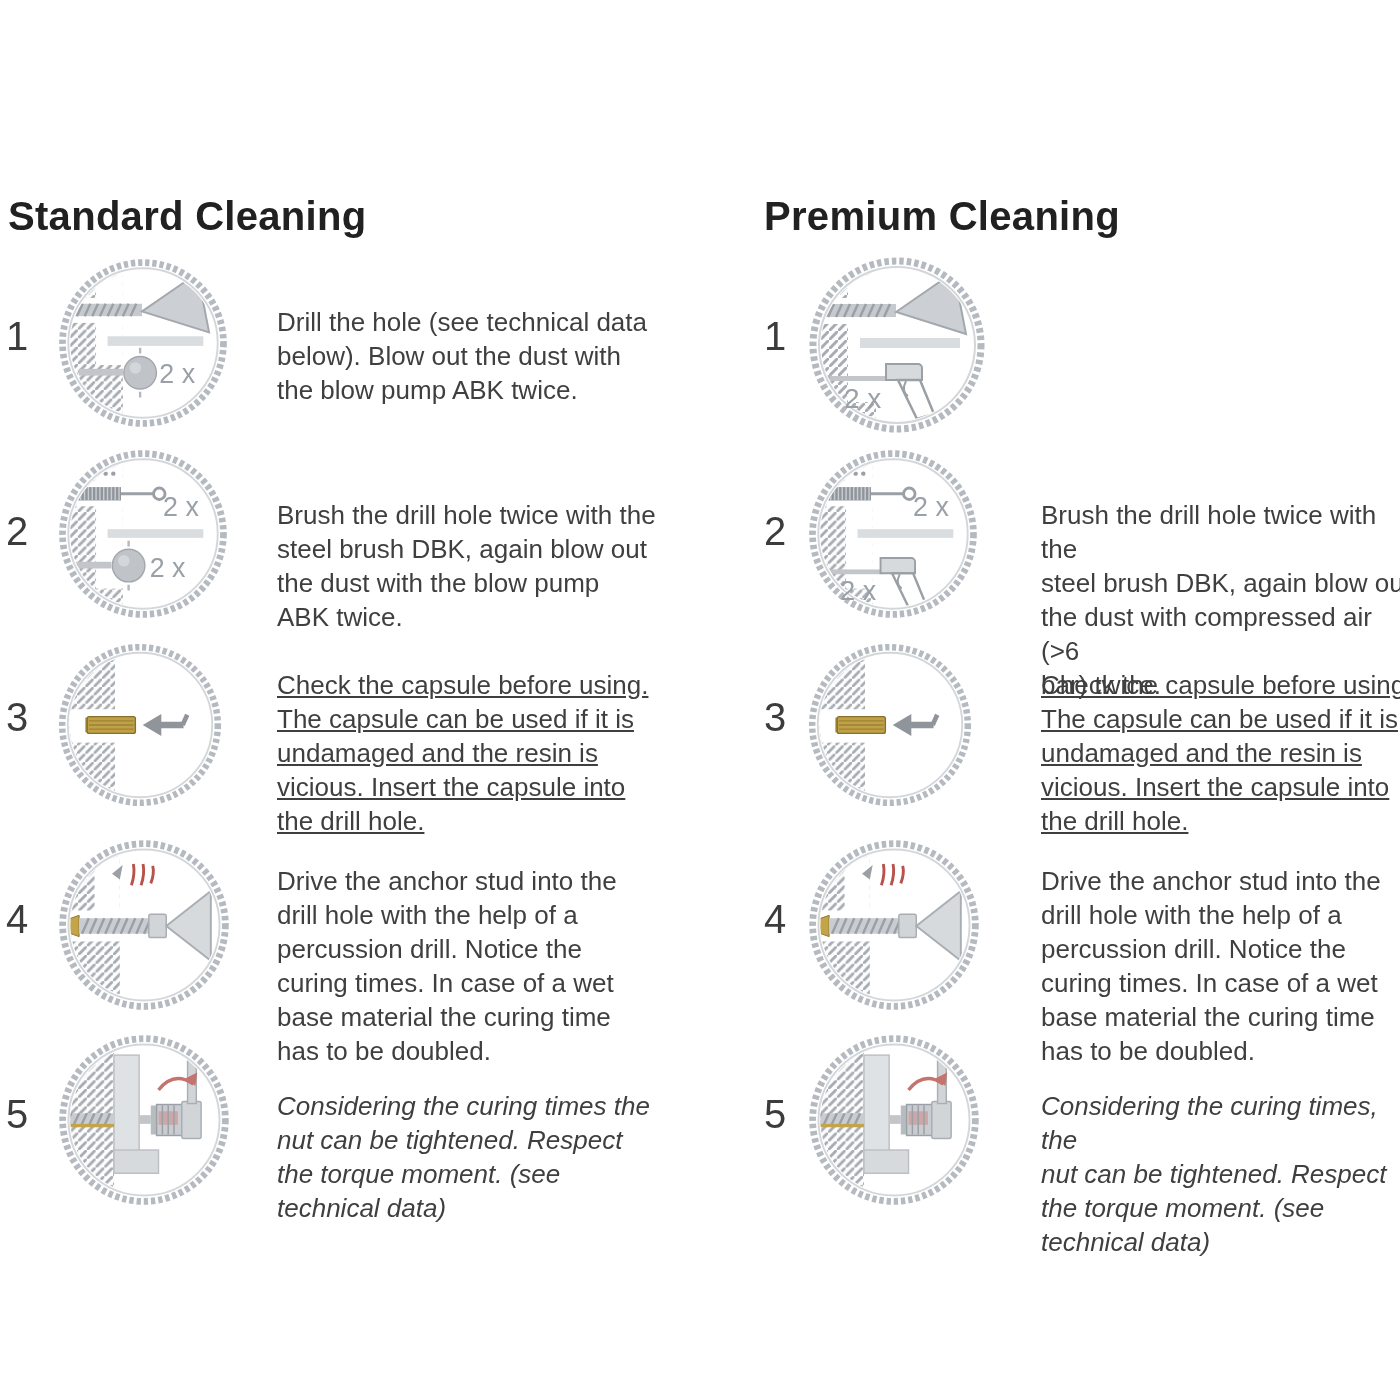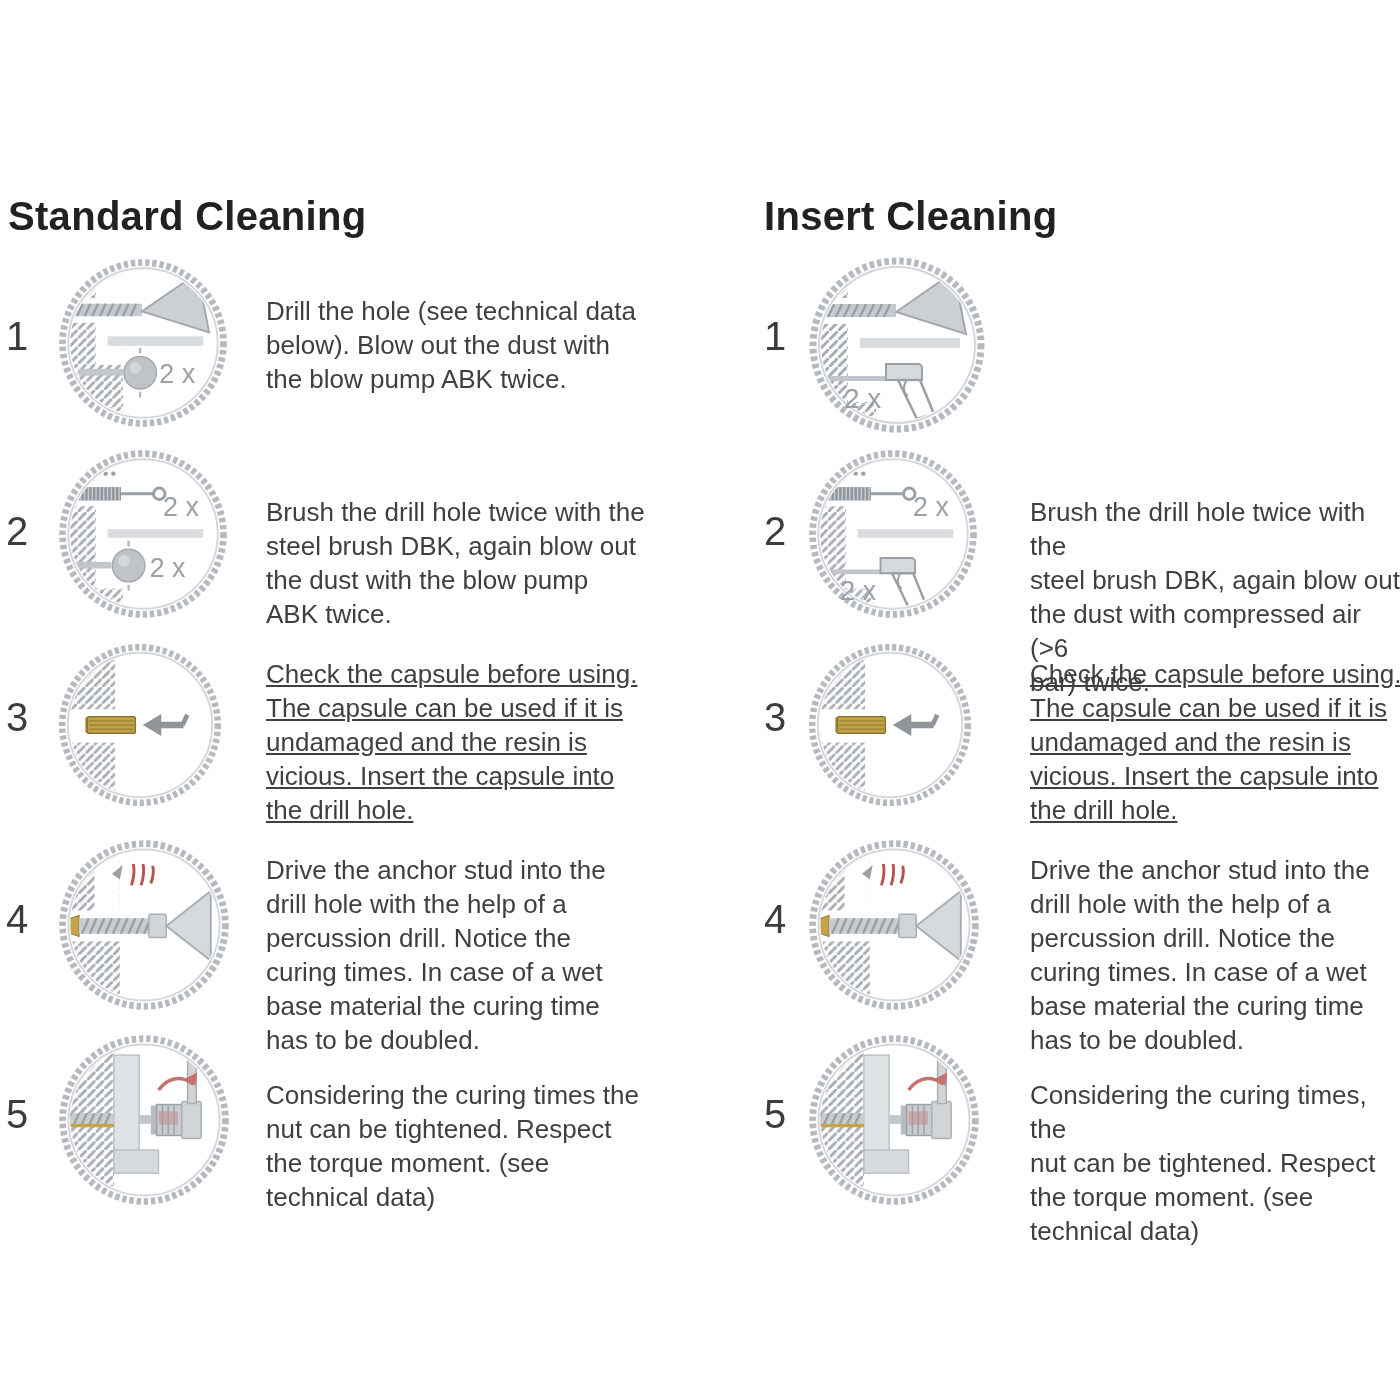--- a/index.html
+++ b/index.html
@@ -217,7 +217,7 @@
 </div>
 
 <div class="col col-premium">
-  <h1 class="col-title">Insert Cleaning</h1>
+  <h1 class="col-title">Premium Cleaning</h1>
 
   <div class="step s1">
     <div class="num">1</div>

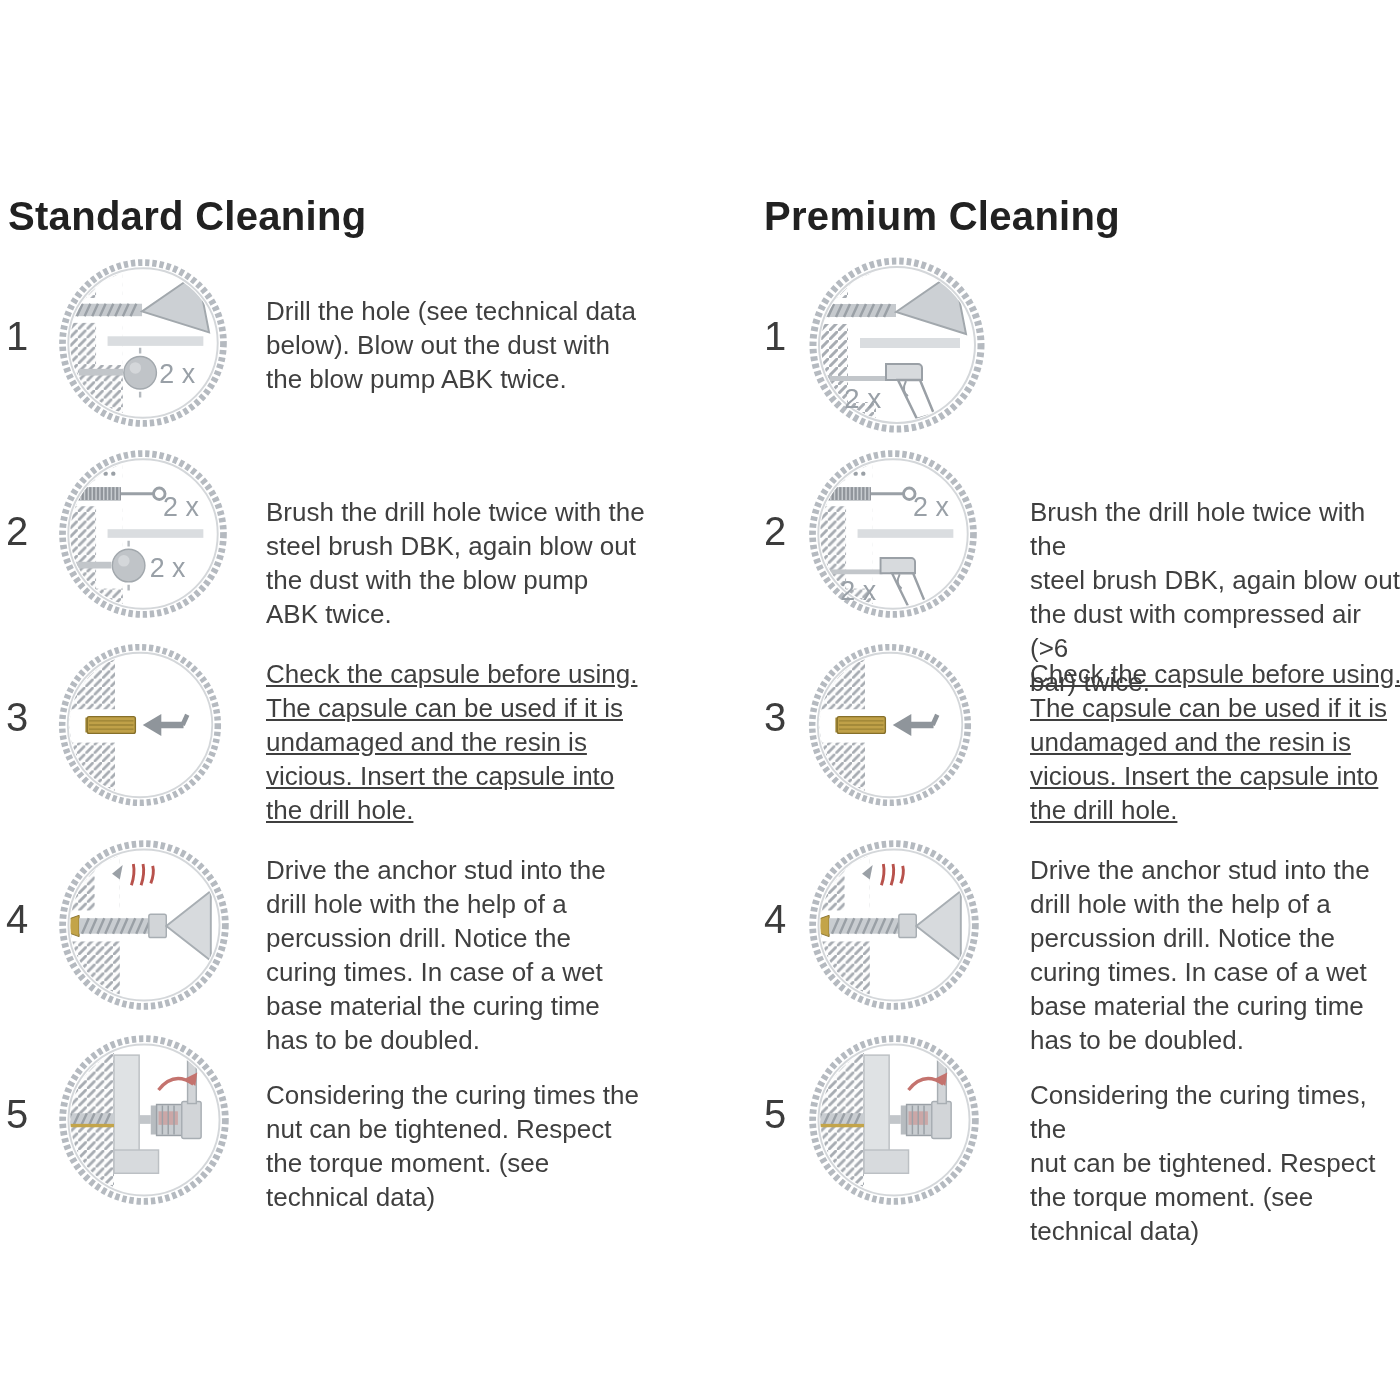--- a/index.html
+++ b/index.html
@@ -23,7 +23,7 @@
   .step .illus{position:absolute;left:52px;top:0;}
   .col-premium .step .illus{left:44px;}
   .step .desc{
-    position:absolute;left:262px;width:392px;margin:4px;
+    position:absolute;left:262px;width:392px;margin:15px;
     font-size:26px;line-height:34px;color:#3f3f3f;white-space:pre-line;
   }
   .col-premium .step .desc{left:268px;width:374px;}

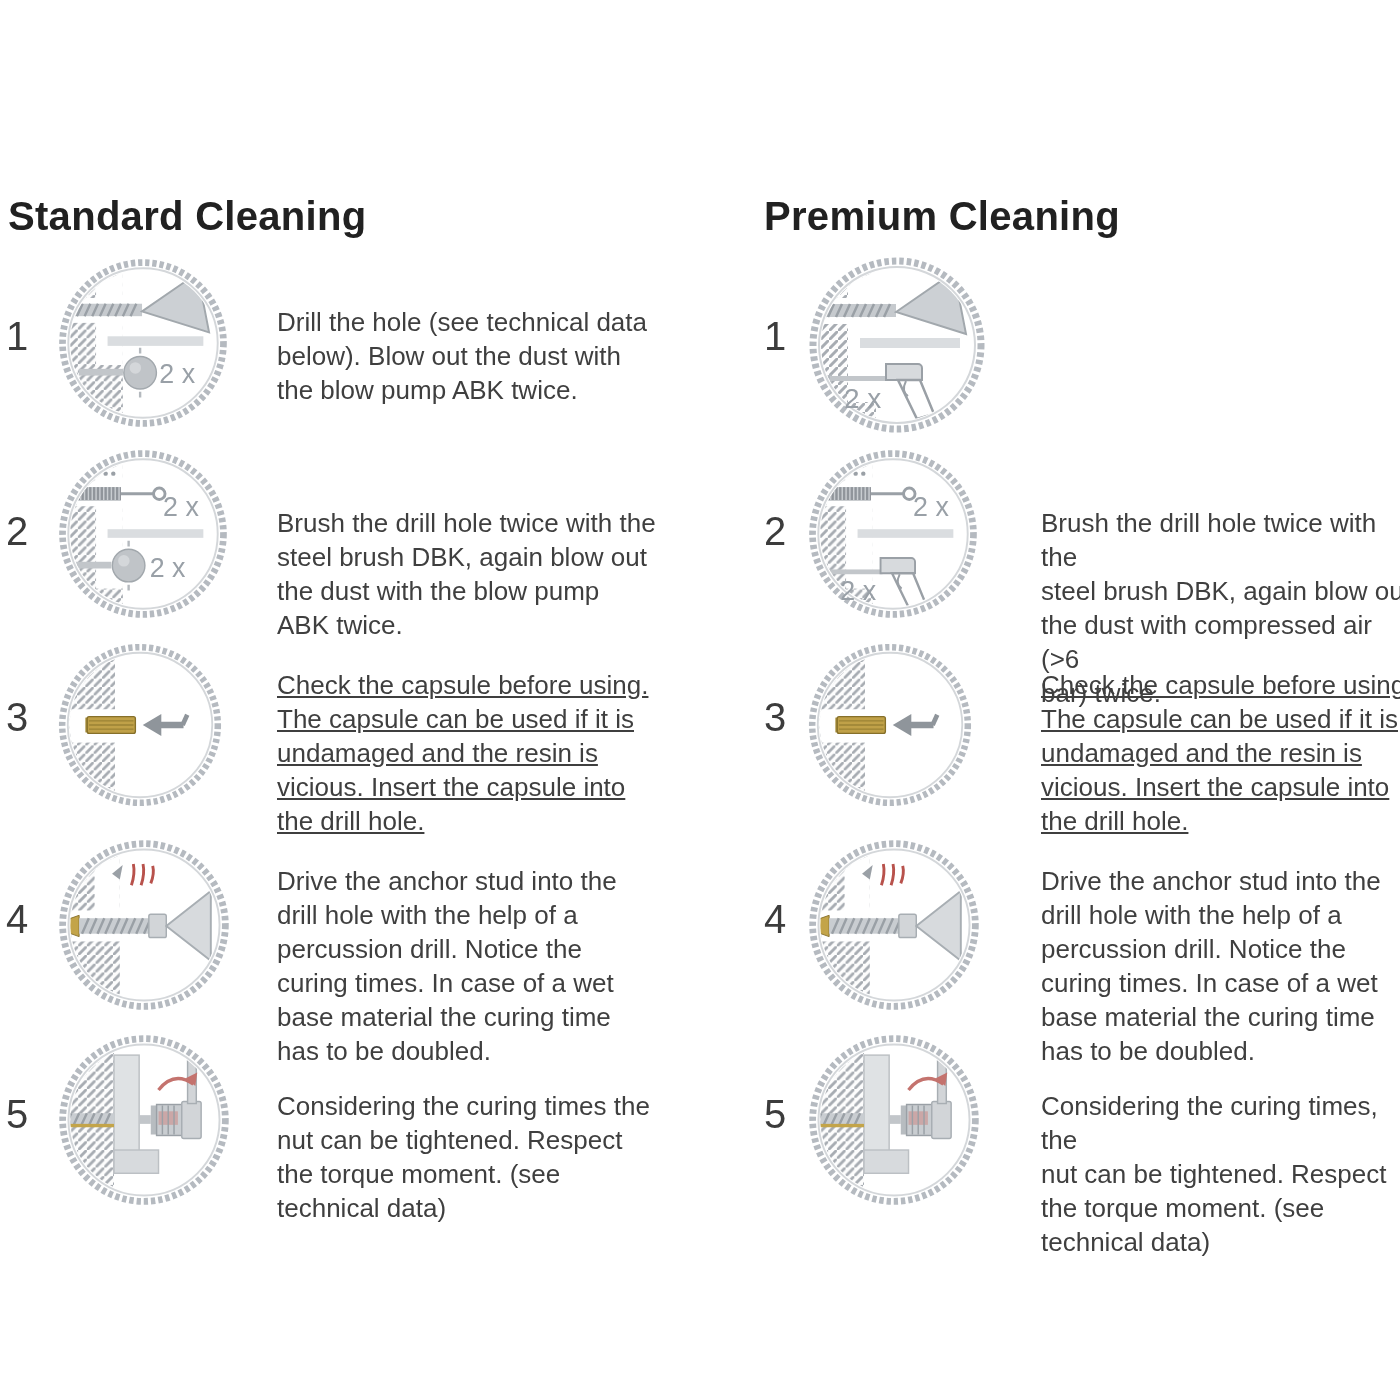--- a/index.html
+++ b/index.html
@@ -30,7 +30,7 @@
 
   .s1{top:252px;} .s1 .illus{width:182px;height:182px;} .s1 .num{top:62px;} .s1 .desc{top:38px;}
   .col-premium .s1 .illus{width:190px;height:190px;top:-2px;} .col-premium .s1 .desc{top:32px;}
-  .s2{top:443px;} .s2 .illus{width:182px;height:182px;} .s2 .num{top:66px;} .s2 .desc{top:48px;}
+  .s2{top:443px;} .s2 .illus{width:182px;height:182px;} .s2 .num{top:66px;} .s2 .desc{top:40px;}
   .s3{top:637px;} .s3 .illus{width:176px;height:176px;} .s3 .num{top:58px;} .s3 .desc{top:16px;text-decoration:underline;}
   .s4{top:833px;} .s4 .illus{width:184px;height:184px;} .s4 .num{top:64px;} .s4 .desc{top:16px;}
   .s5{top:1028px;} .s5 .illus{width:184px;height:184px;} .s5 .num{top:64px;} .s5 .desc{top:46px;}

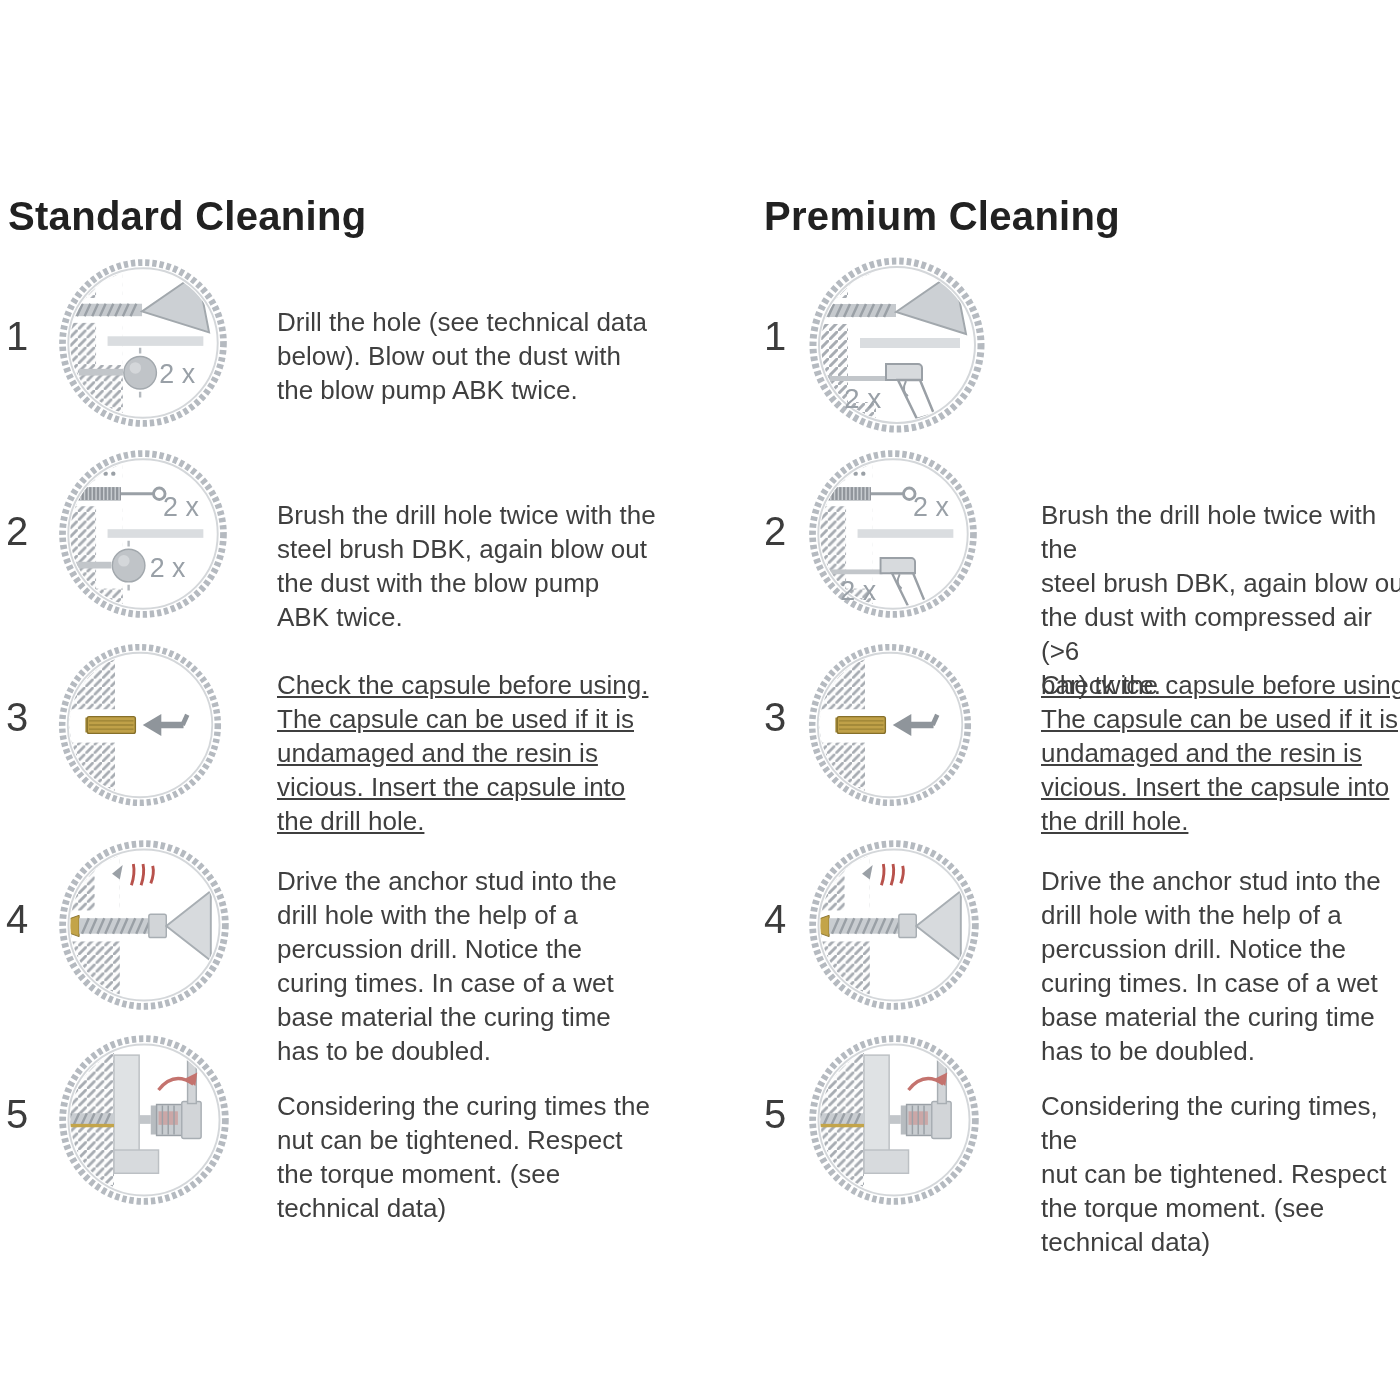--- a/index.html
+++ b/index.html
@@ -33,7 +33,7 @@
   .s2{top:443px;} .s2 .illus{width:182px;height:182px;} .s2 .num{top:66px;} .s2 .desc{top:40px;}
   .s3{top:637px;} .s3 .illus{width:176px;height:176px;} .s3 .num{top:58px;} .s3 .desc{top:16px;text-decoration:underline;}
   .s4{top:833px;} .s4 .illus{width:184px;height:184px;} .s4 .num{top:64px;} .s4 .desc{top:16px;}
-  .s5{top:1028px;} .s5 .illus{width:184px;height:184px;} .s5 .num{top:64px;} .s5 .desc{top:46px;}
+  .s5{top:1028px;} .s5 .illus{width:184px;height:184px;} .s5 .num{top:64px;} .s5 .desc{top:46px;font-style:italic;}
 
   .lbl{font-size:28px;fill:#99a0a7;font-family:"Liberation Sans",sans-serif;}
 </style>

